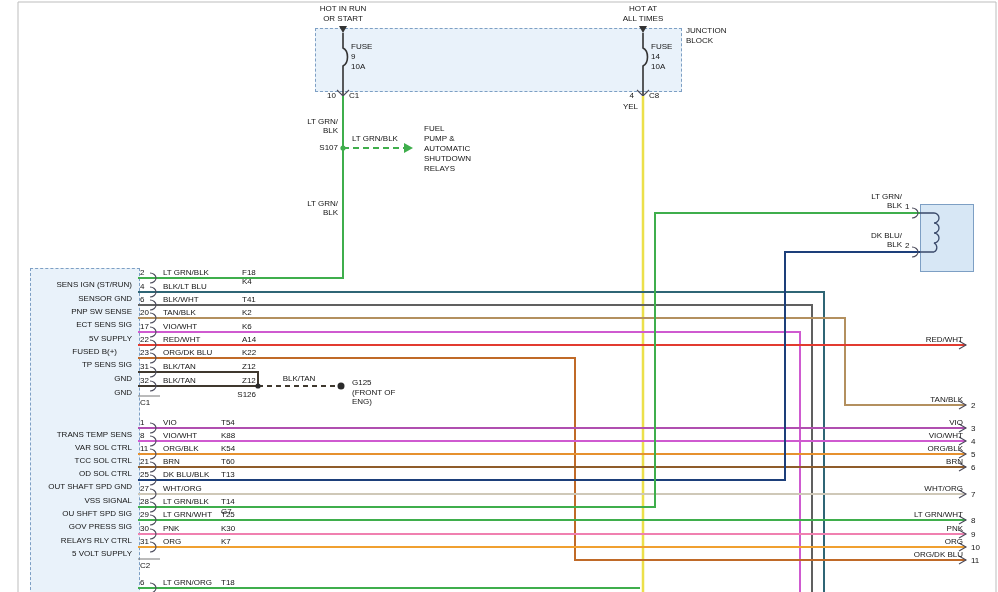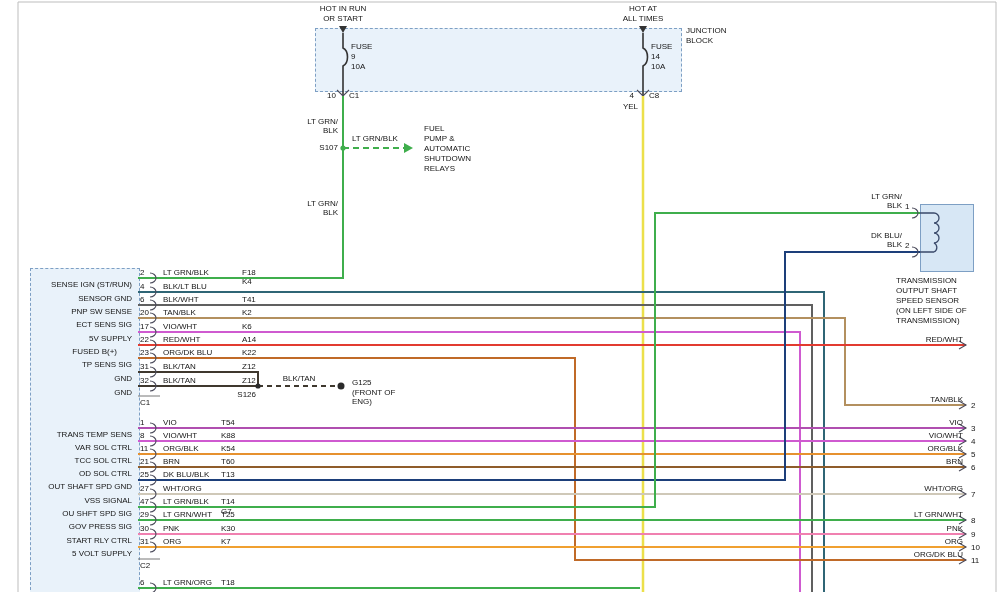--- a/index.html
+++ b/index.html
@@ -176,7 +176,7 @@
     <div>BLK</div>
   </div>
 
-  <div class="t r" style="left:34px;top:280px;width:98px">SENSE IGN (ST/RUN)</div>
+  <div class="t r" style="left:34px;top:280px;width:98px">SENS IGN (ST/RUN)</div>
   <div class="t" style="left:140px;top:268px">2</div>
   <div class="t" style="left:163px;top:268px">LT GRN/BLK</div>
   <div class="t" style="left:242px;top:268px">F18</div>

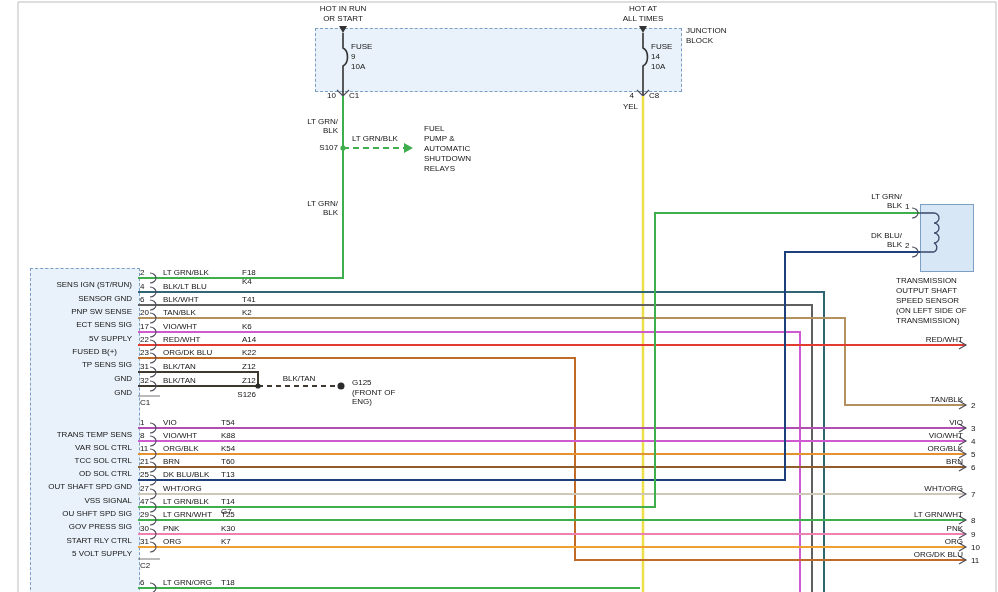--- a/index.html
+++ b/index.html
@@ -297,13 +297,6 @@
     <div>BLK</div>
   </div>
   <div class="t" style="left:905px;top:241px">2</div>
-  <div class="t lh10" style="left:896px;top:276px">
-    <div>TRANSMISSION</div>
-    <div>OUTPUT SHAFT</div>
-    <div>SPEED SENSOR</div>
-    <div>(ON LEFT SIDE OF</div>
-    <div>TRANSMISSION)</div>
-  </div>
 
   <div class="t r" style="left:856px;top:335px;width:107px">RED/WHT</div>
   <div class="t" style="left:971px;top:341px"></div>

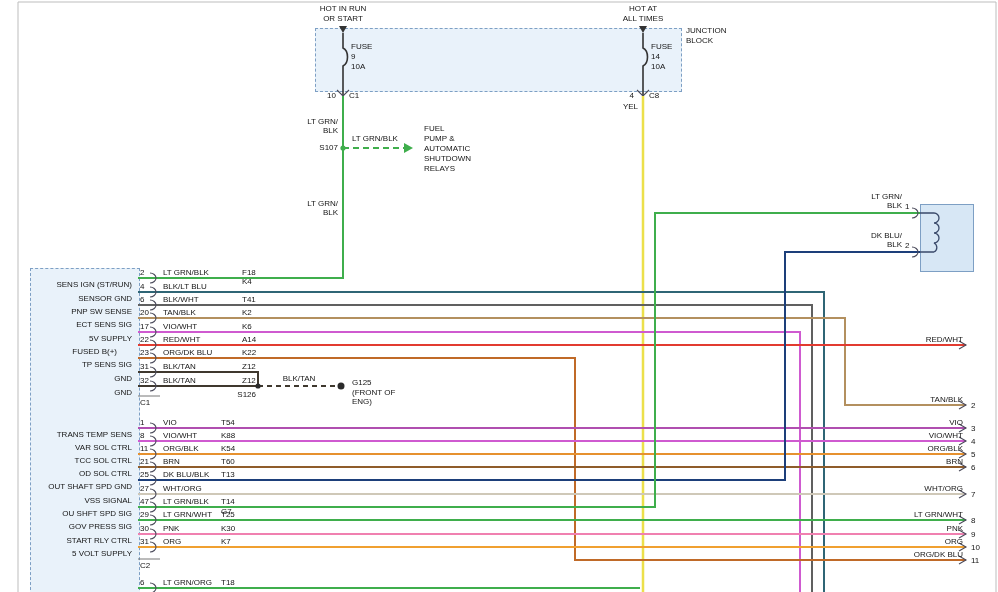--- a/index.html
+++ b/index.html
@@ -262,7 +262,7 @@
   <div class="t" style="left:221px;top:507px">G7</div>
 
   <div class="t r" style="left:34px;top:509px;width:98px">OU SHFT SPD SIG</div>
-  <div class="t" style="left:140px;top:497px">47</div>
+  <div class="t" style="left:140px;top:497px">28</div>
   <div class="t" style="left:163px;top:497px">LT GRN/BLK</div>
   <div class="t" style="left:221px;top:497px">T14</div>
 

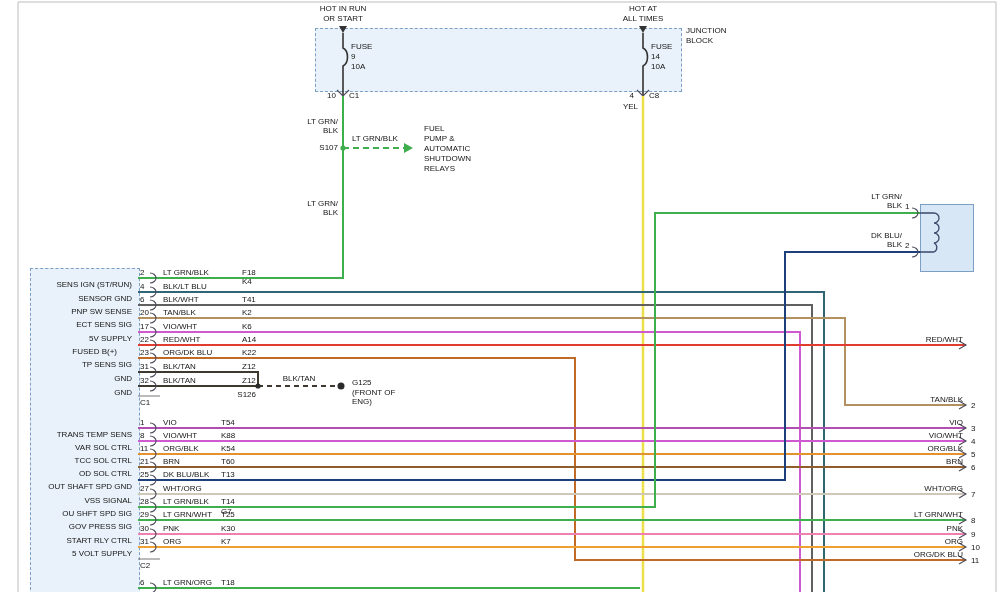--- a/index.html
+++ b/index.html
@@ -271,7 +271,7 @@
   <div class="t" style="left:163px;top:510px">LT GRN/WHT</div>
   <div class="t" style="left:221px;top:510px">T25</div>
 
-  <div class="t r" style="left:34px;top:536px;width:98px">START RLY CTRL</div>
+  <div class="t r" style="left:34px;top:536px;width:98px">RELAYS RLY CTRL</div>
   <div class="t" style="left:140px;top:524px">30</div>
   <div class="t" style="left:163px;top:524px">PNK</div>
   <div class="t" style="left:221px;top:524px">K30</div>

